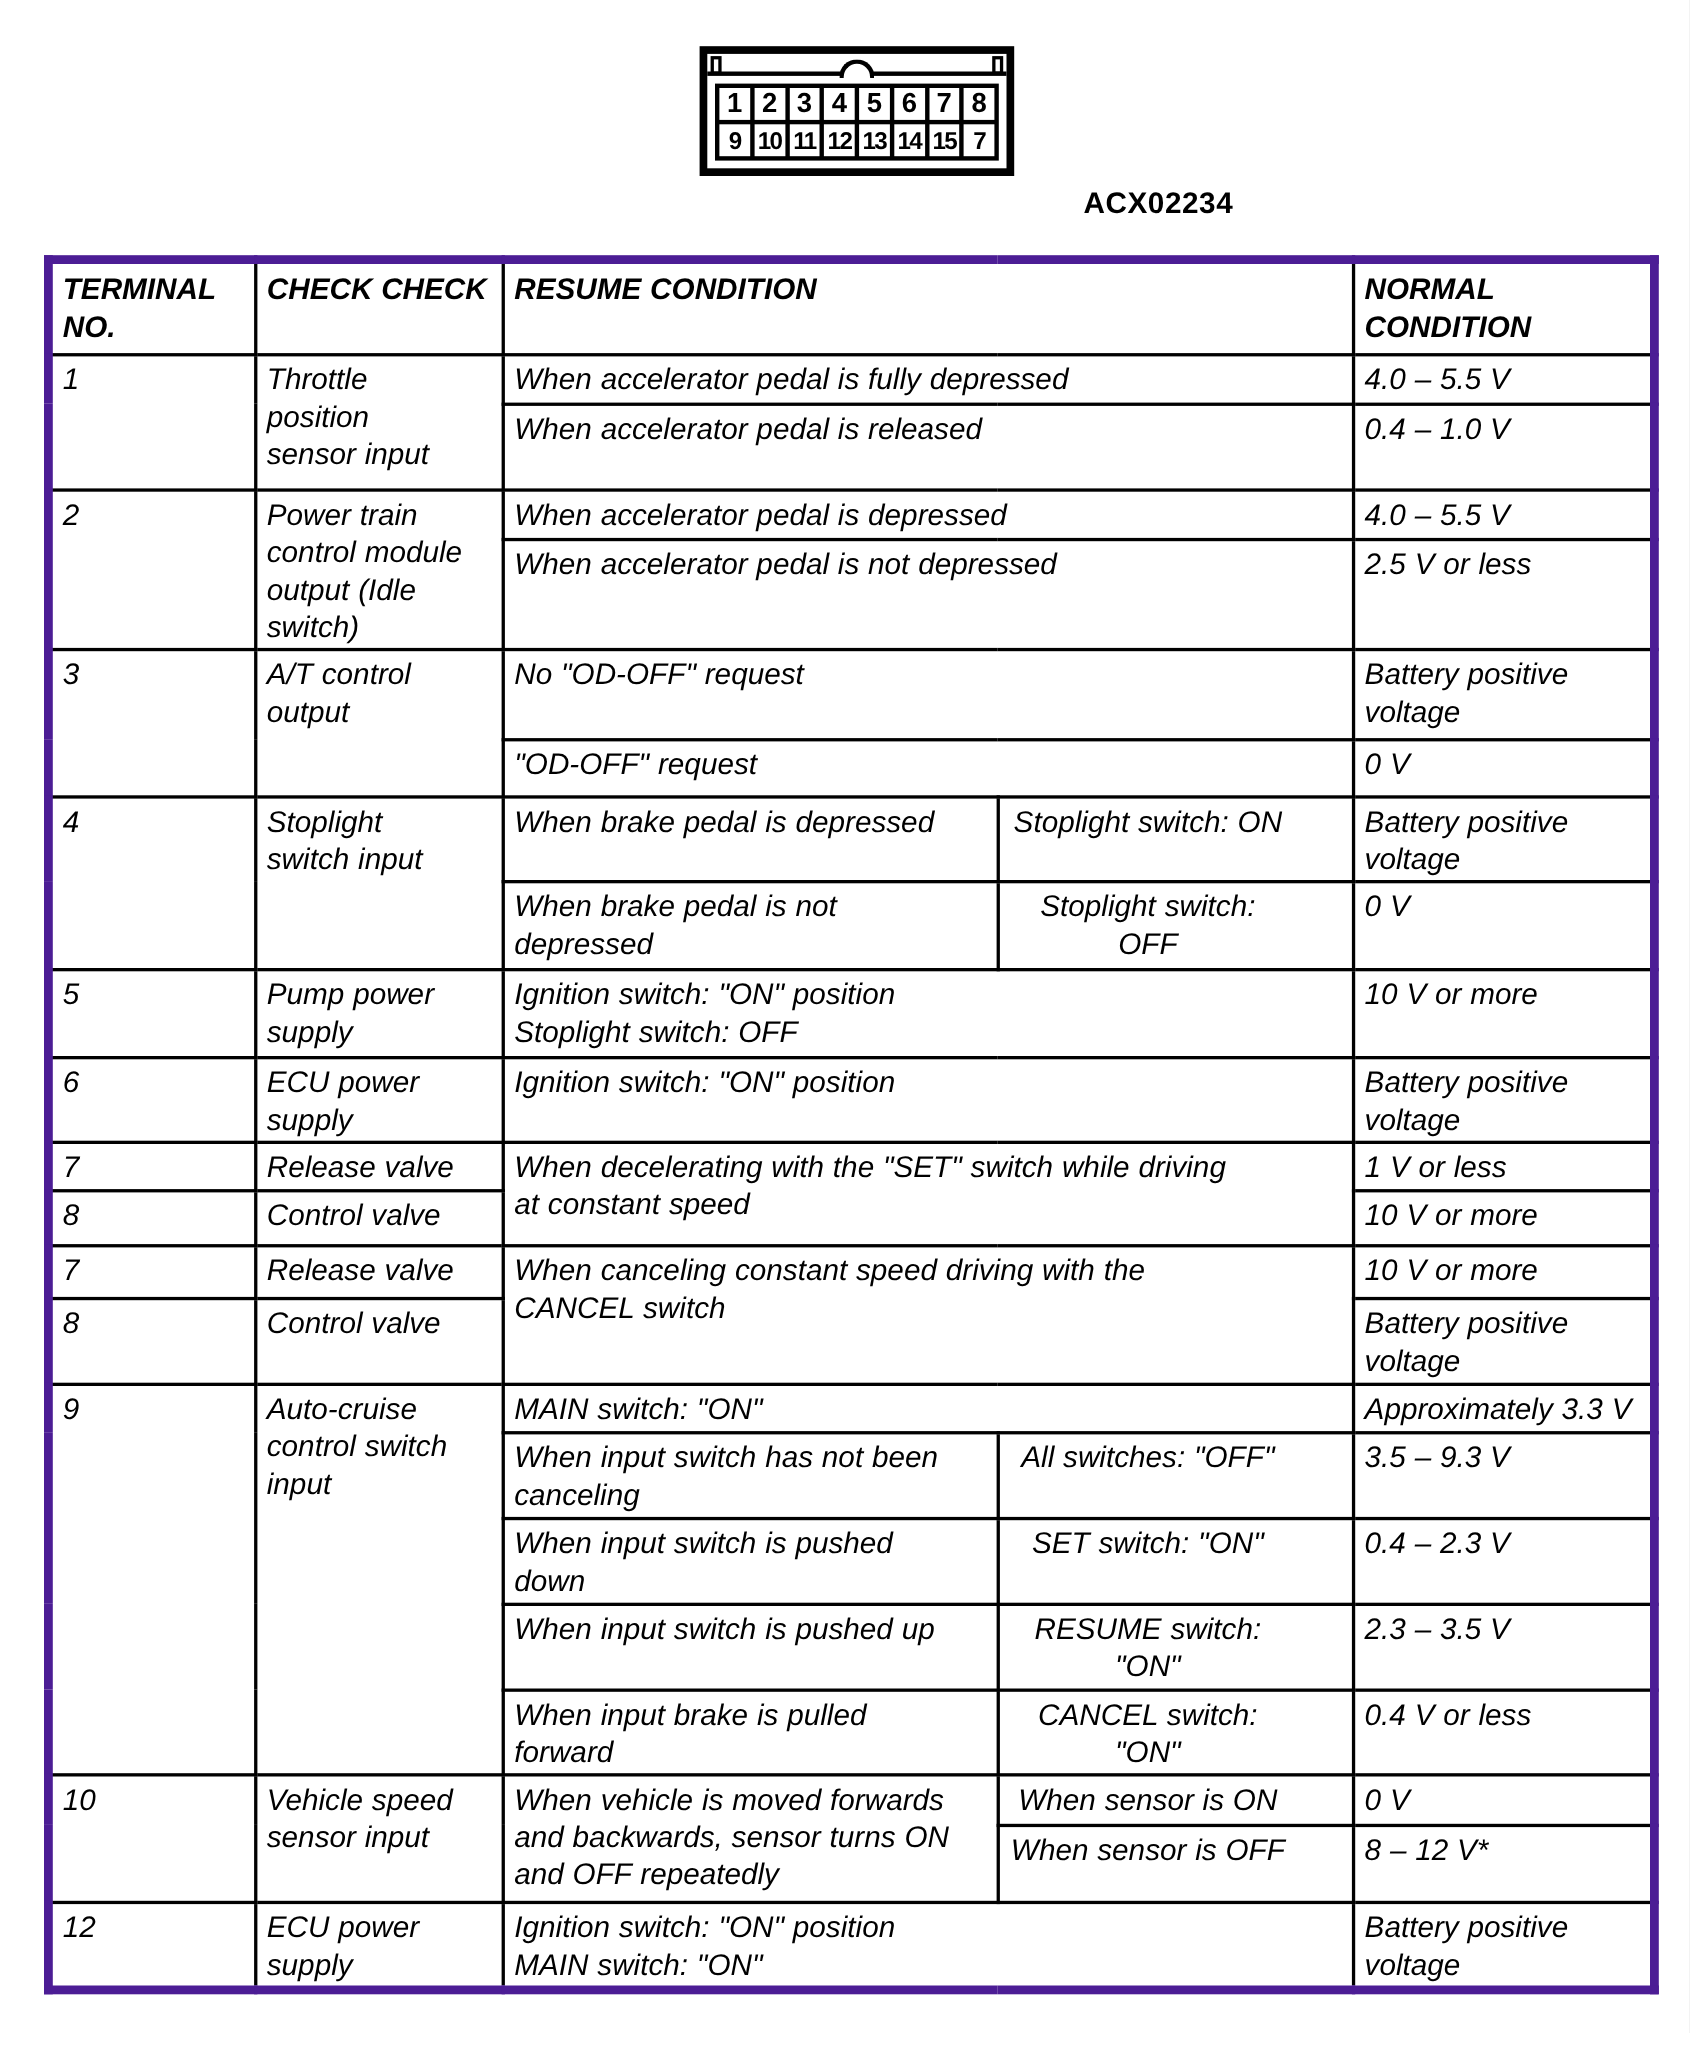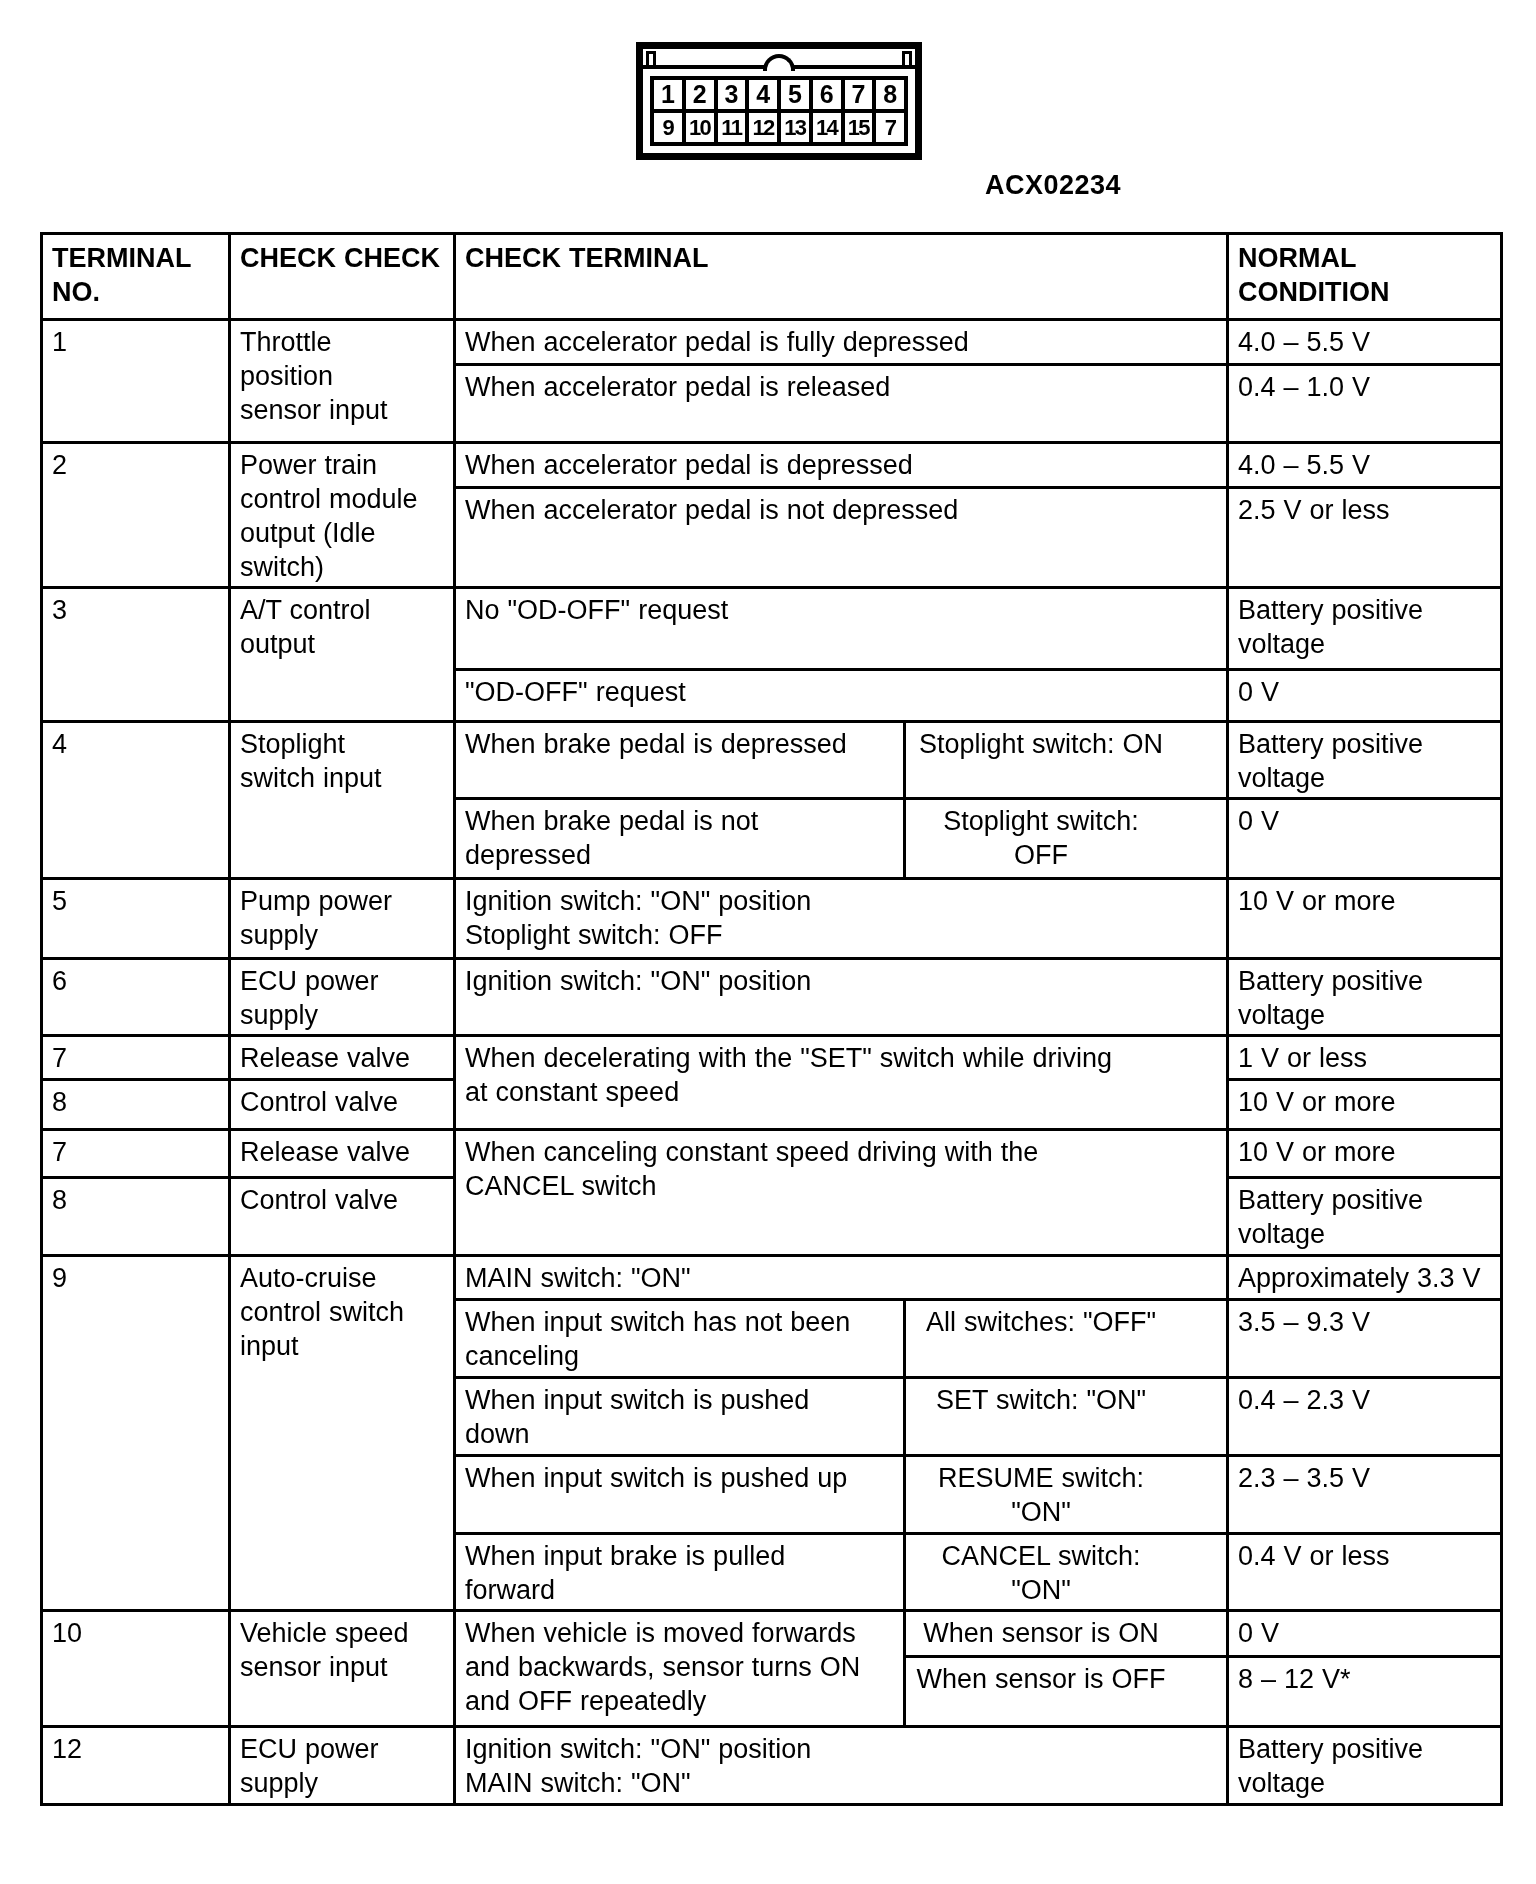--- a/index.html
+++ b/index.html
@@ -26,7 +26,7 @@
 
   
   table.tct{position:absolute;left:40px;top:232px;width:1460px;table-layout:fixed;
-            border-collapse:collapse;border:2px solid #4c1d95;}
+            border-collapse:collapse;border:8px solid #4c1d95;font-style:italic;}
   table.tct th,table.tct td{border:3px solid #000;vertical-align:top;text-align:left;
             padding:4px 9px 2px 9px;font-size:27px;line-height:34px;overflow:hidden;
             word-spacing:0.5px;}

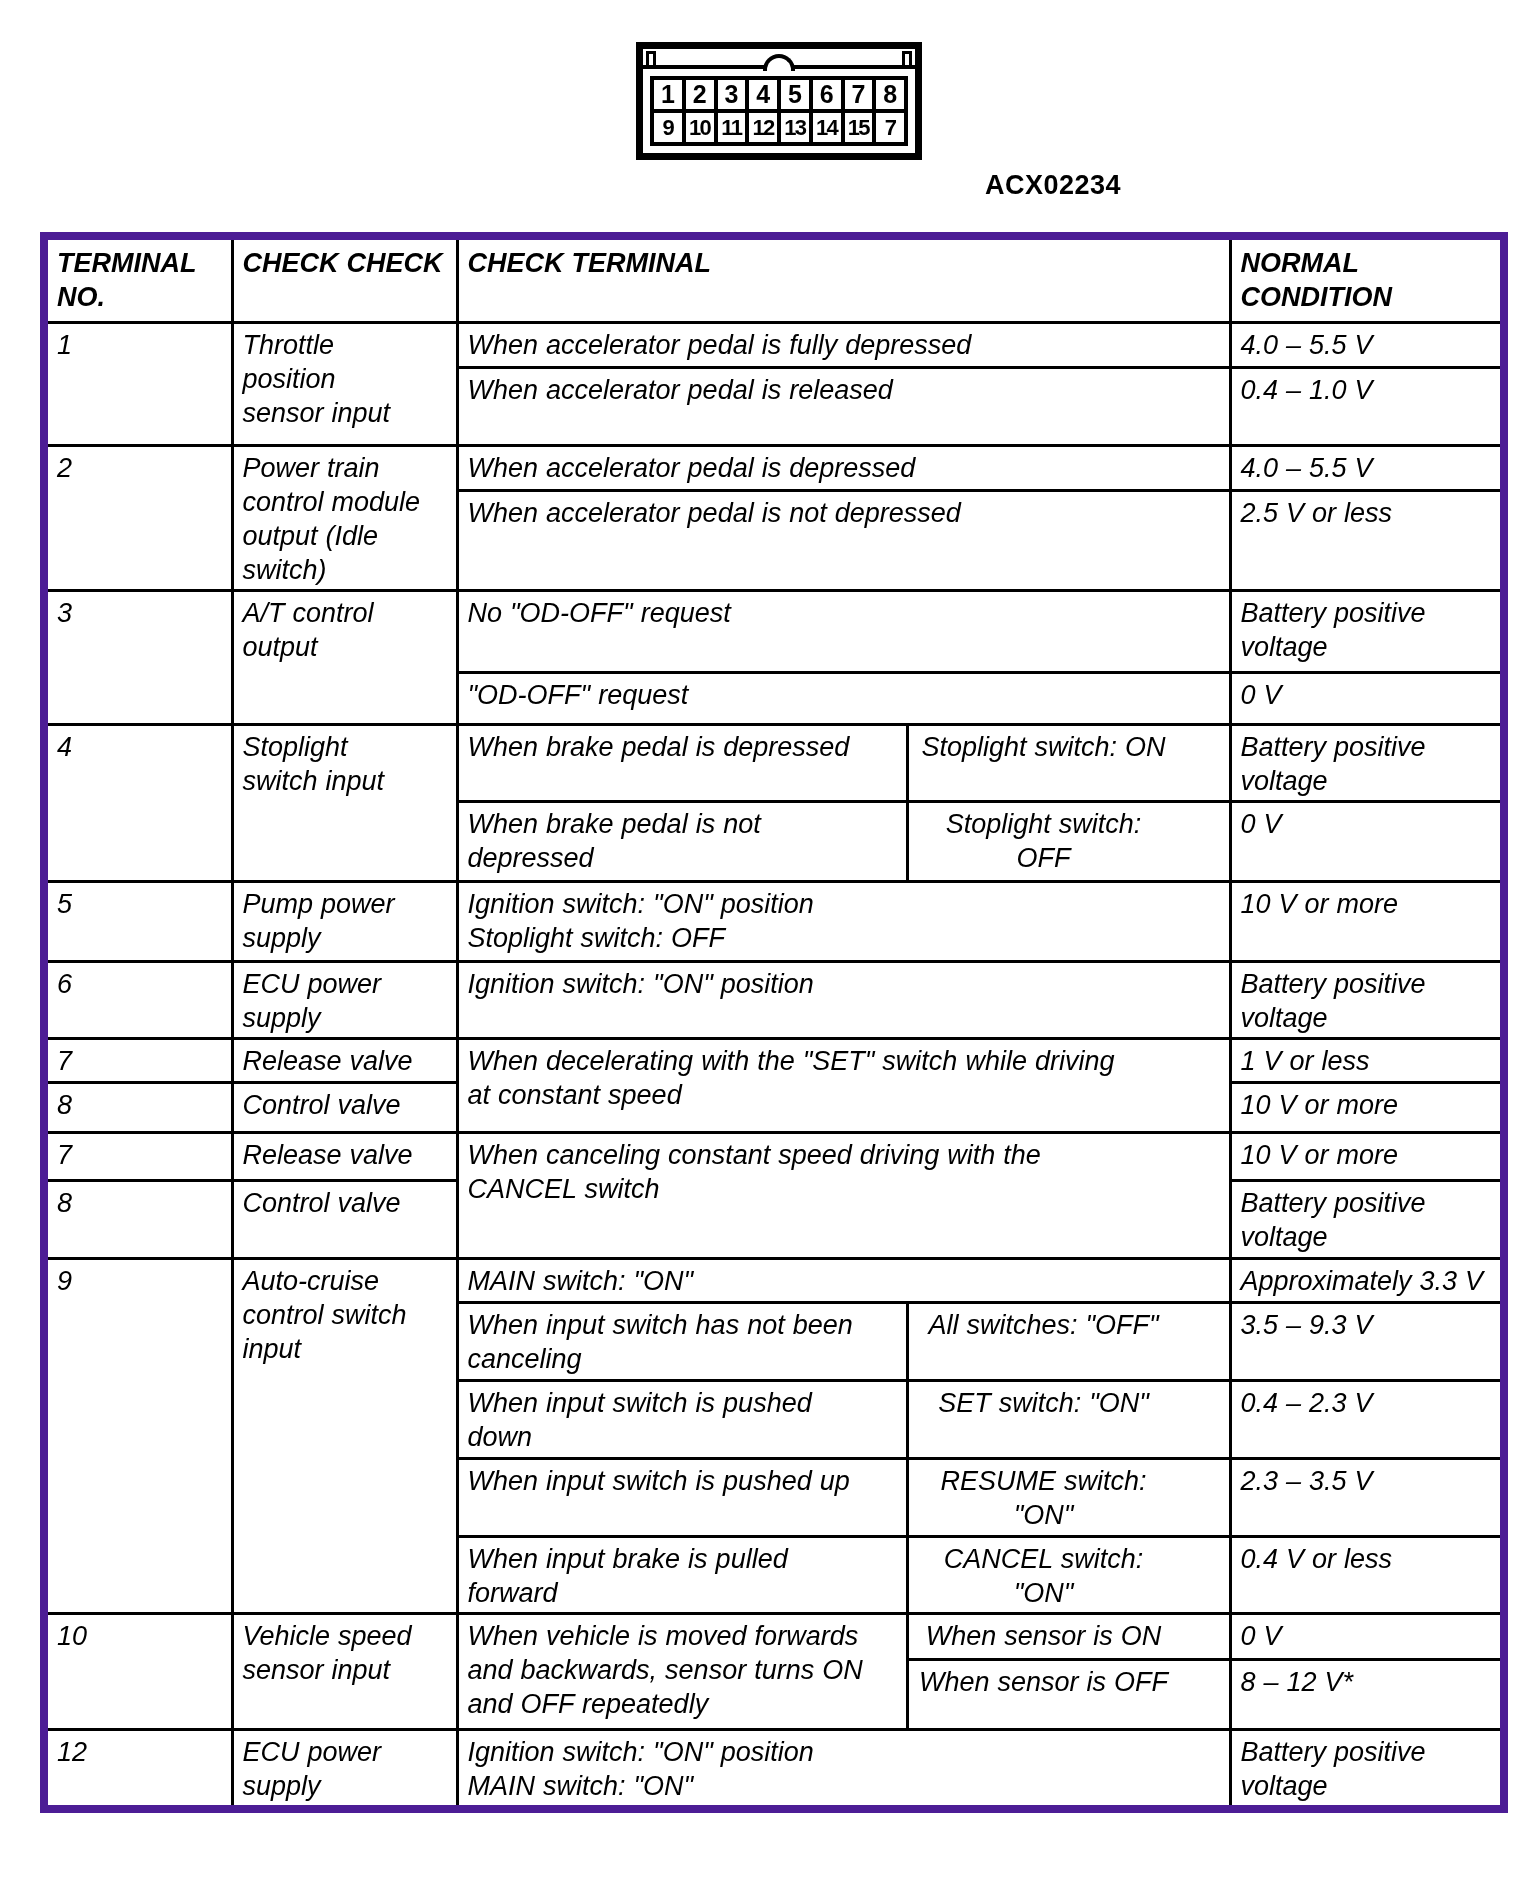--- a/index.html
+++ b/index.html
@@ -84,7 +84,7 @@
             <div>CHECK CHECK</div>
           </th>
       <th colspan="2">
-            <div>CHECK TERMINAL</div>
+            <div>RESUME CONDITION</div>
           </th>
       <th>
             <div>NORMAL CONDITION</div>

